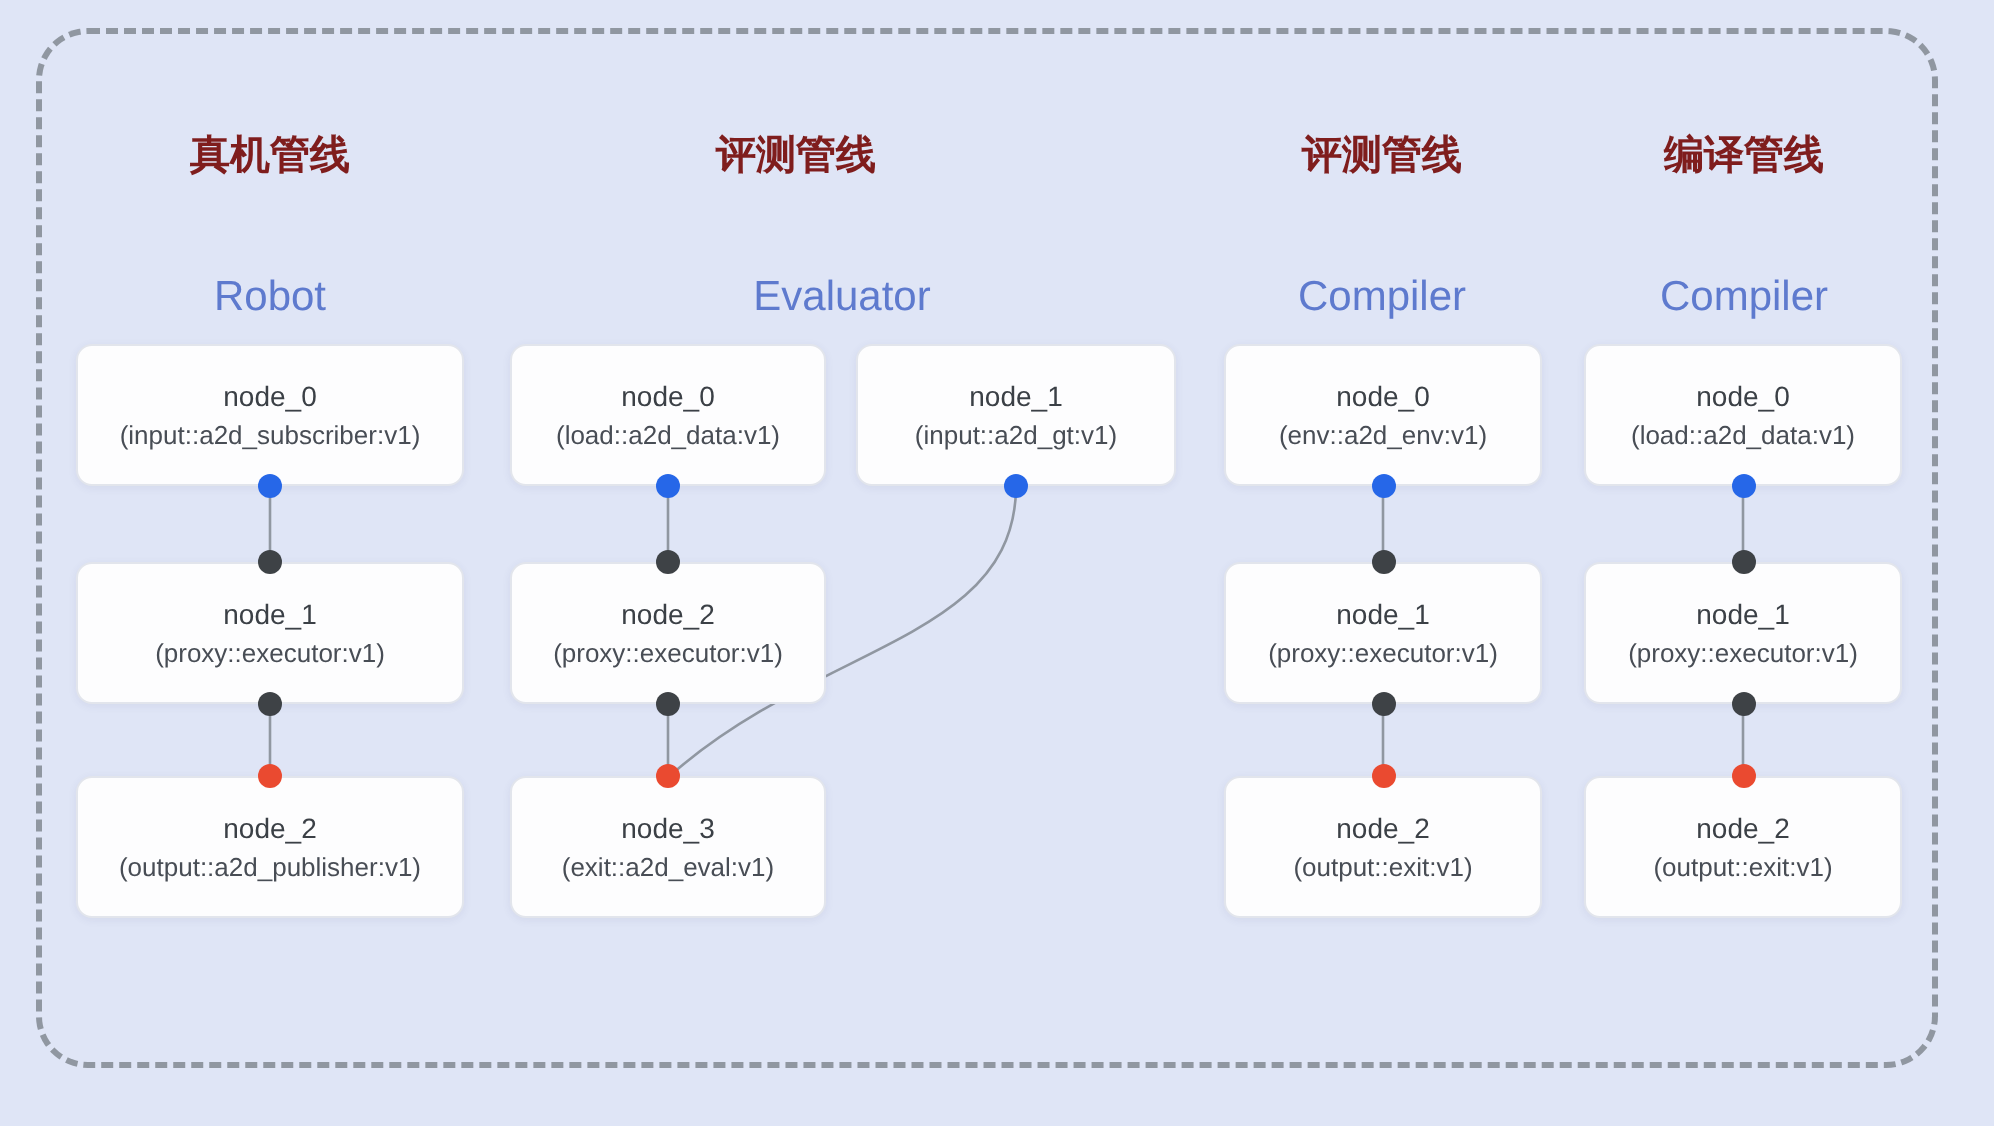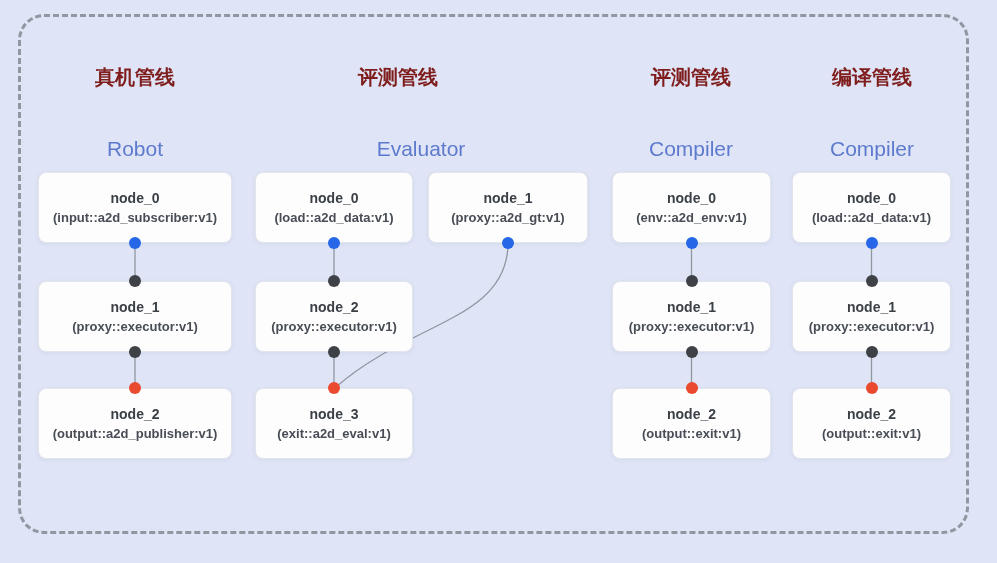--- a/index.html
+++ b/index.html
@@ -30,7 +30,6 @@
     box-shadow:0 1px 4px rgba(60,70,110,0.08);
     display:flex;flex-direction:column;align-items:center;justify-content:center;
     gap:4px;
-    font-weight:bold;
   }
   .node-name{font-size:14px;color:#3b4046;}
   .node-type{font-size:13px;color:#484d55;}

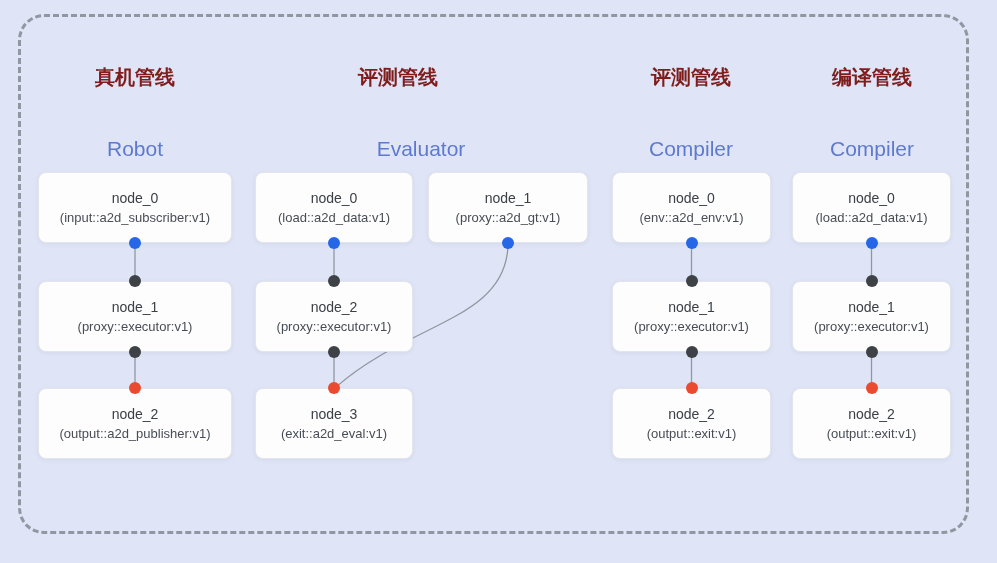--- a/index.html
+++ b/index.html
@@ -94,7 +94,7 @@
   </div>
   <div class="node-box" style="left:428px;top:172px;width:160px">
     <div class="node-name">node_1</div>
-    <div class="node-type">(proxy::a2d_gt:v1)</div>
+    <div class="node-type">(input::a2d_gt:v1)</div>
   </div>
   <div class="node-box" style="left:255px;top:281px;width:158px">
     <div class="node-name">node_2</div>

